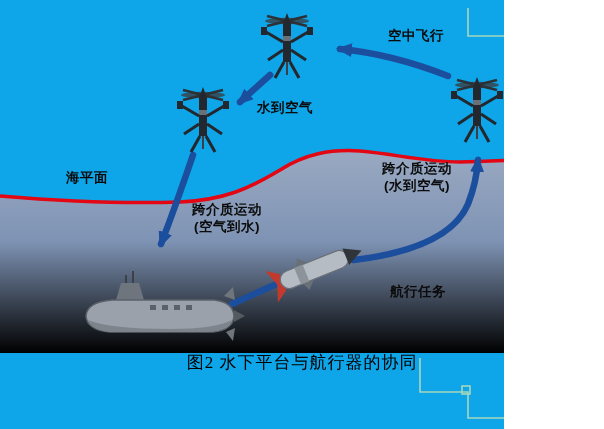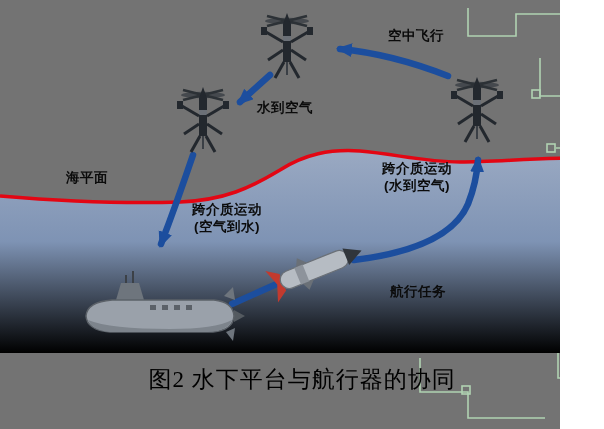--- a/index.html
+++ b/index.html
@@ -5,8 +5,8 @@
   html,body{margin:0;padding:0;background:#ffffff;}
   .page{
     position:relative;
-    width:560px;height:429px;
-    background:#737373;
+    width:504px;height:429px;
+    background:#0ea5e9;
     overflow:hidden;
     font-family:"Liberation Sans", sans-serif;
   }

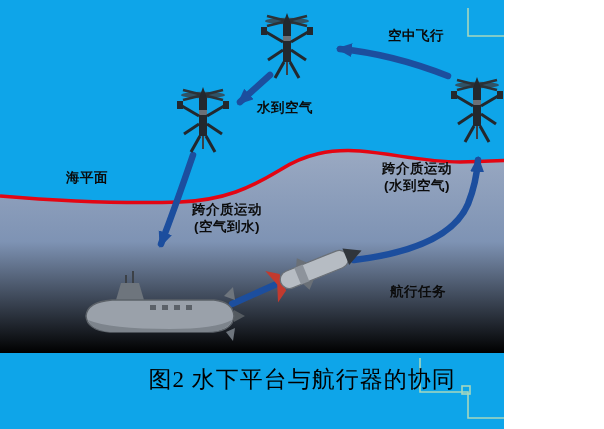--- a/index.html
+++ b/index.html
@@ -27,7 +27,7 @@
     font-family:"Liberation Serif", serif;
     color:#000;
   }
-  .caption-cn{top:364px;font-size:23px;letter-spacing:1px;}
+  .caption-cn{top:351px;font-size:17px;letter-spacing:1px;}
   .caption-en{top:396px;font-size:17.5px;}
 </style>
 </head>

